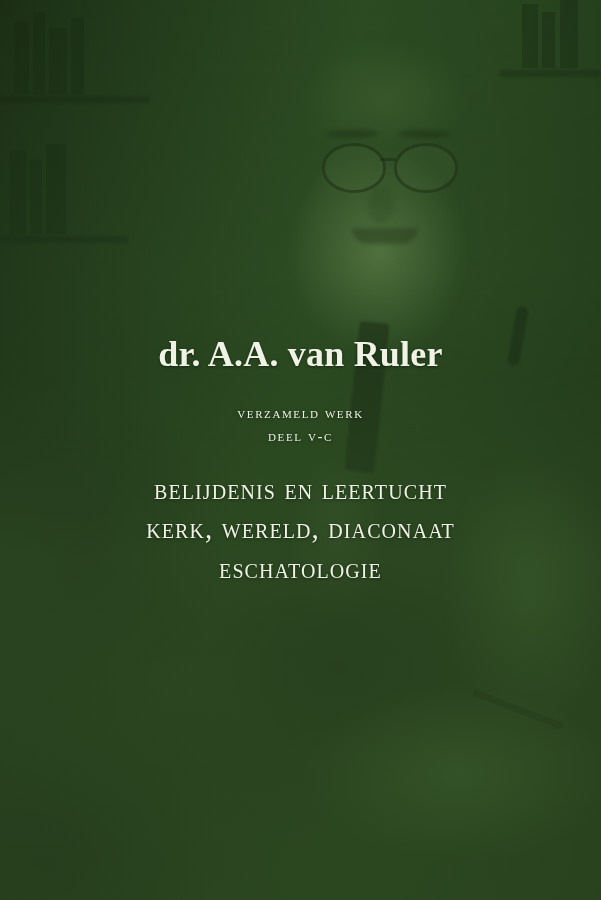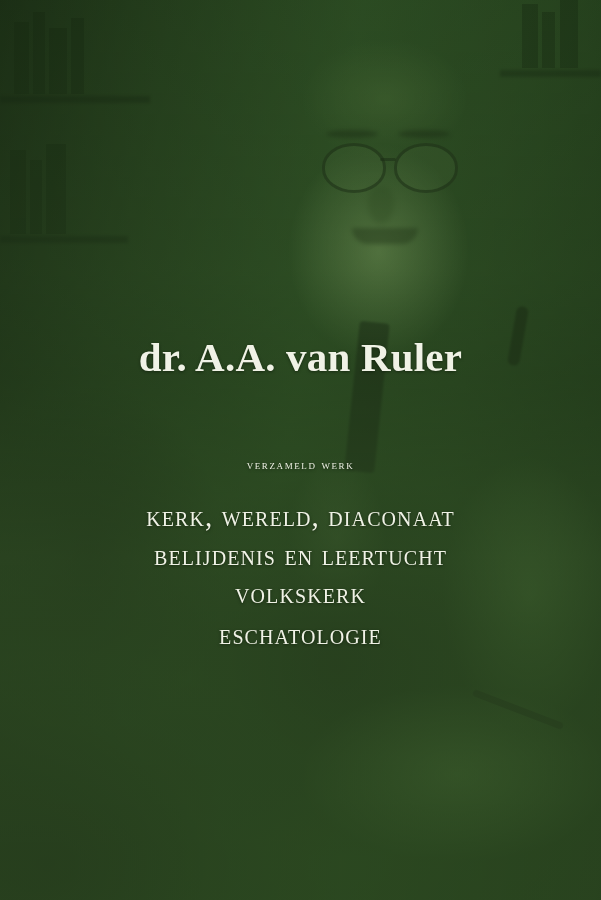--- a/index.html
+++ b/index.html
@@ -163,7 +163,7 @@
     text-shadow: 0 1px 3px rgba(10,20,6,0.55);
   }
   .author {
-    font-size: 41px;
+    font-size: 36px;
     font-weight: 700;
     letter-spacing: 0.2px;
     line-height: 1.05;

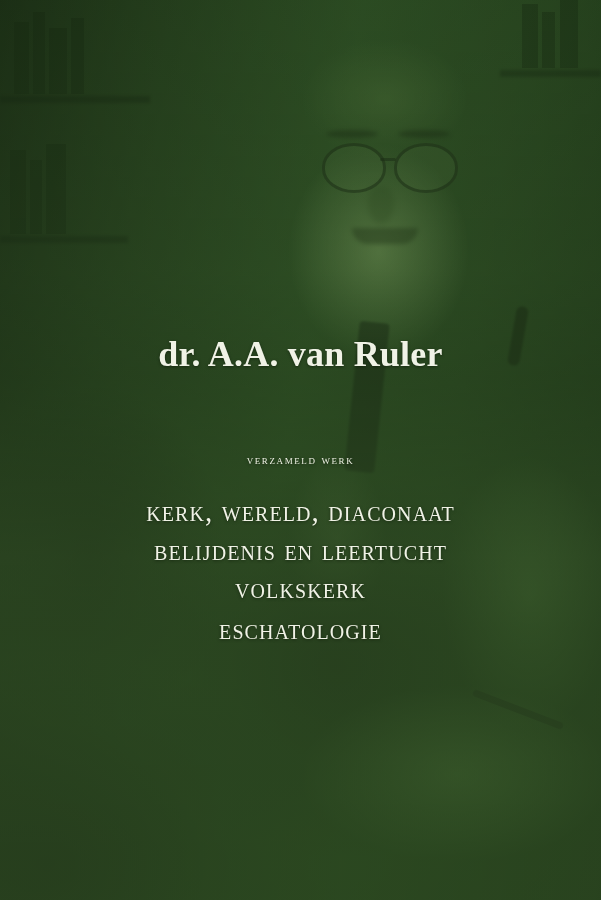--- a/index.html
+++ b/index.html
@@ -170,8 +170,8 @@
     margin: 0 0 0 0;
   }
   .series {
-    margin-top: 76px;
-    font-size: 13px;
+    margin-top: 28px;
+    font-size: 15px;
     letter-spacing: 1.6px;
     font-variant: small-caps;
     text-transform: lowercase;

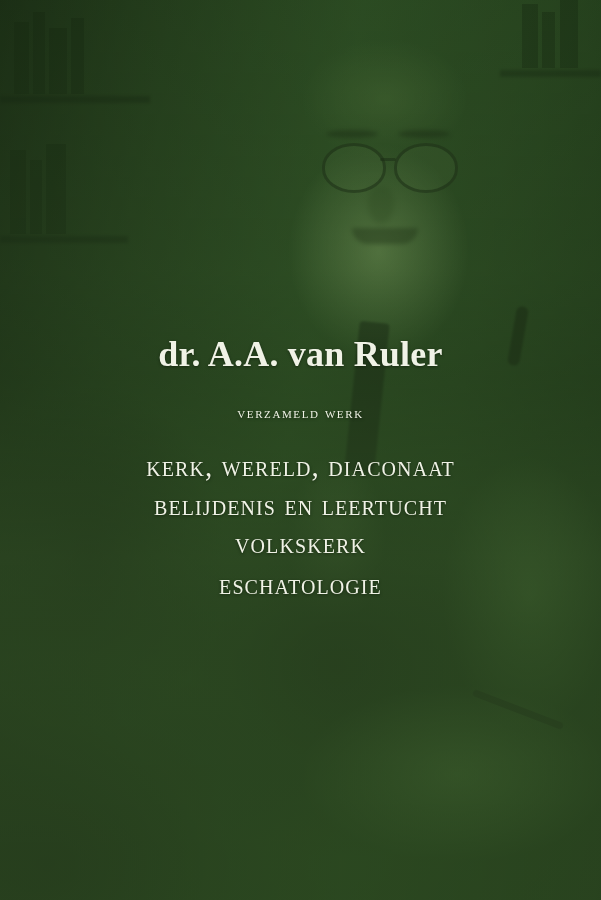--- a/index.html
+++ b/index.html
@@ -228,6 +228,7 @@
 
     <div class="series">
       <div>Verzameld werk</div>
+      <div>Deel V-C</div>
     </div>
 
     <div class="titles">

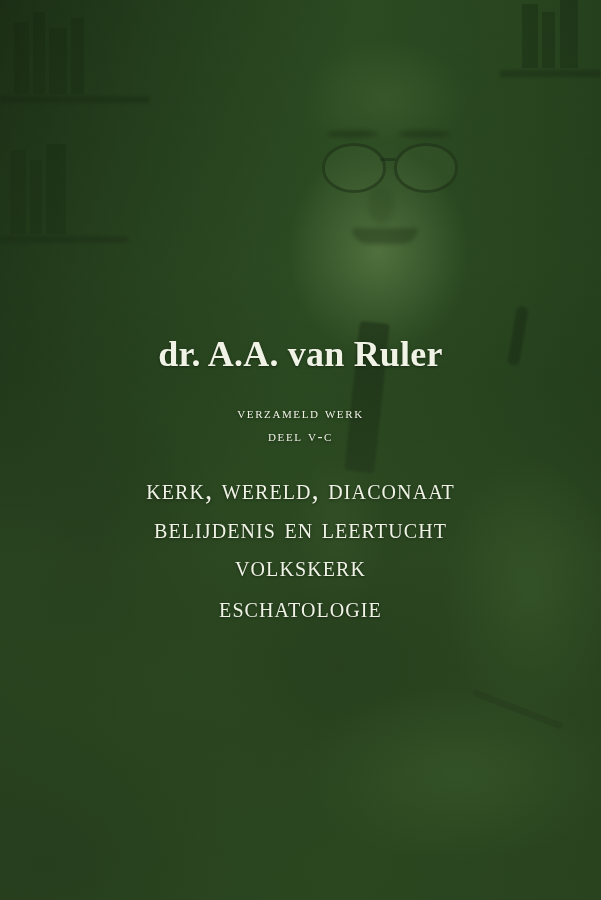--- a/index.html
+++ b/index.html
@@ -232,8 +232,8 @@
     </div>
 
     <div class="titles">
+      <div>Belijdenis en leertucht</div>
       <div>Kerk, wereld, diaconaat</div>
-      <div>Belijdenis en leertucht</div>
       <div>Volkskerk</div>
       <div class="last">Eschatologie</div>
     </div>

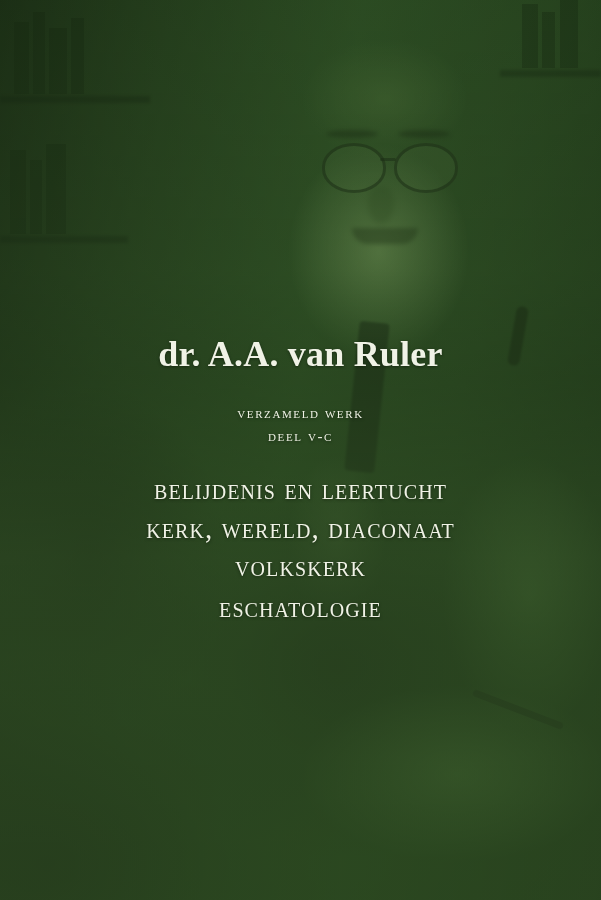--- a/index.html
+++ b/index.html
@@ -234,7 +234,6 @@
     <div class="titles">
       <div>Belijdenis en leertucht</div>
       <div>Kerk, wereld, diaconaat</div>
-      <div>Volkskerk</div>
       <div class="last">Eschatologie</div>
     </div>
   </div>

